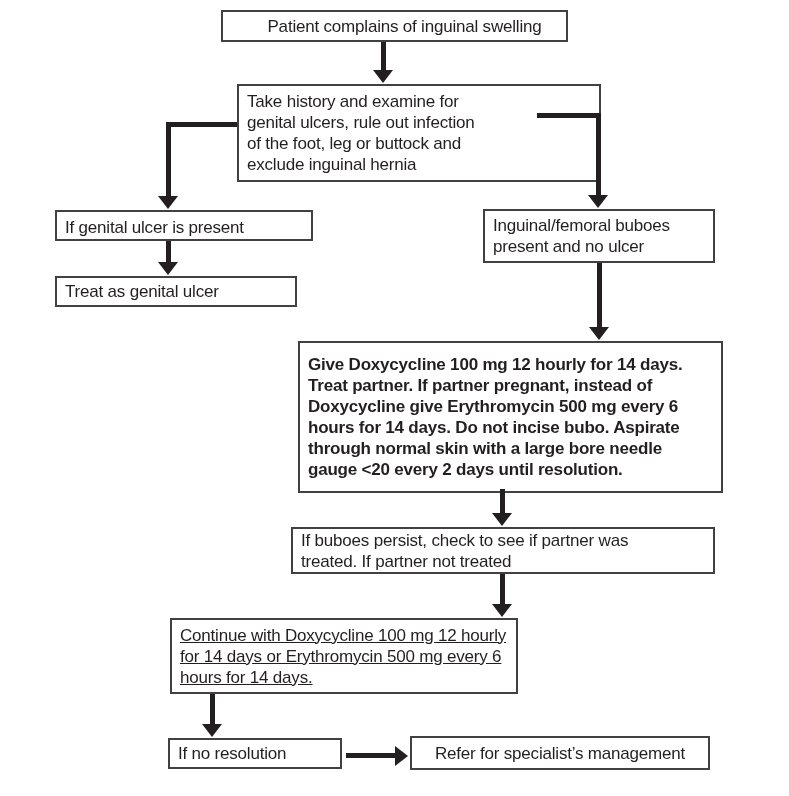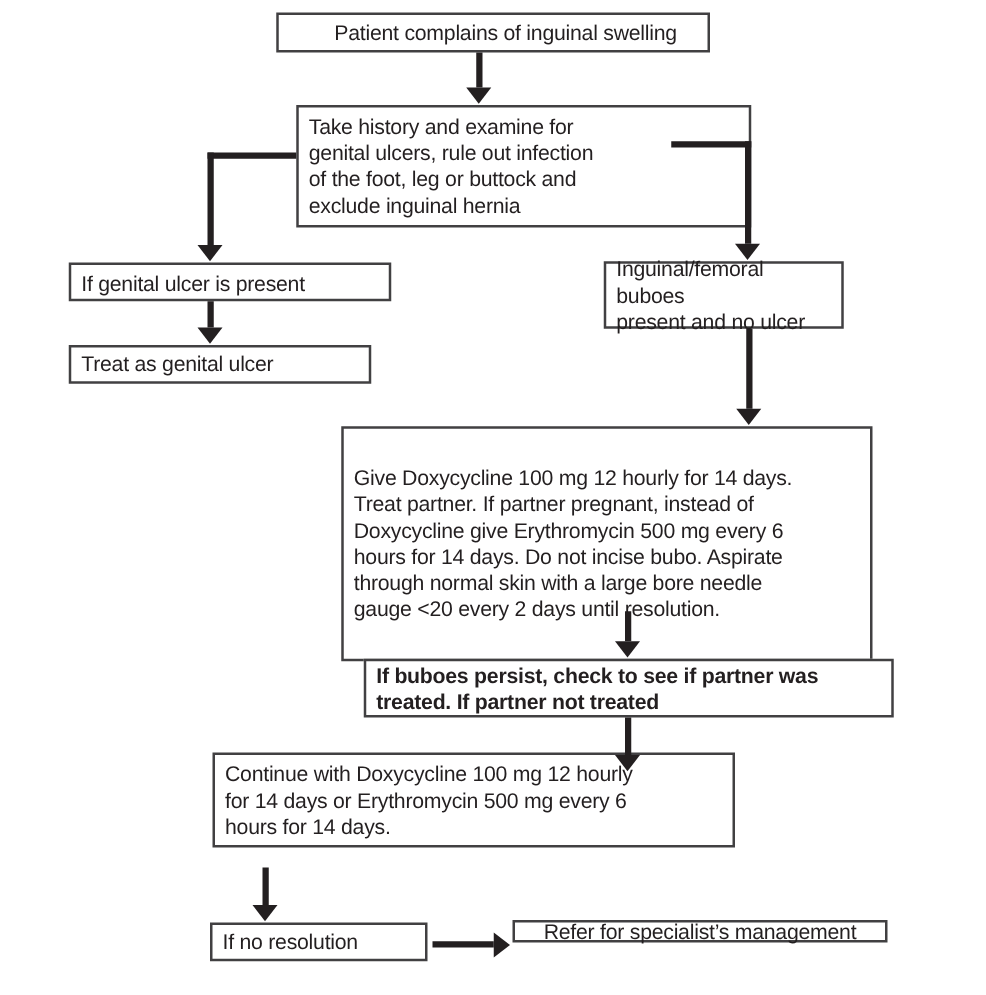--- a/index.html
+++ b/index.html
@@ -88,7 +88,7 @@
     <span class="txt">Treat as genital ulcer</span>
   </div>
 
-  <div class="node" style="left:483px; top:209px; width:192px; height:54px;">
+  <div class="node" style="left:483px; top:209px; width:232px; height:54px;">
     <span class="txt">Inguinal/femoral buboes
 present and no ulcer</span>
   </div>

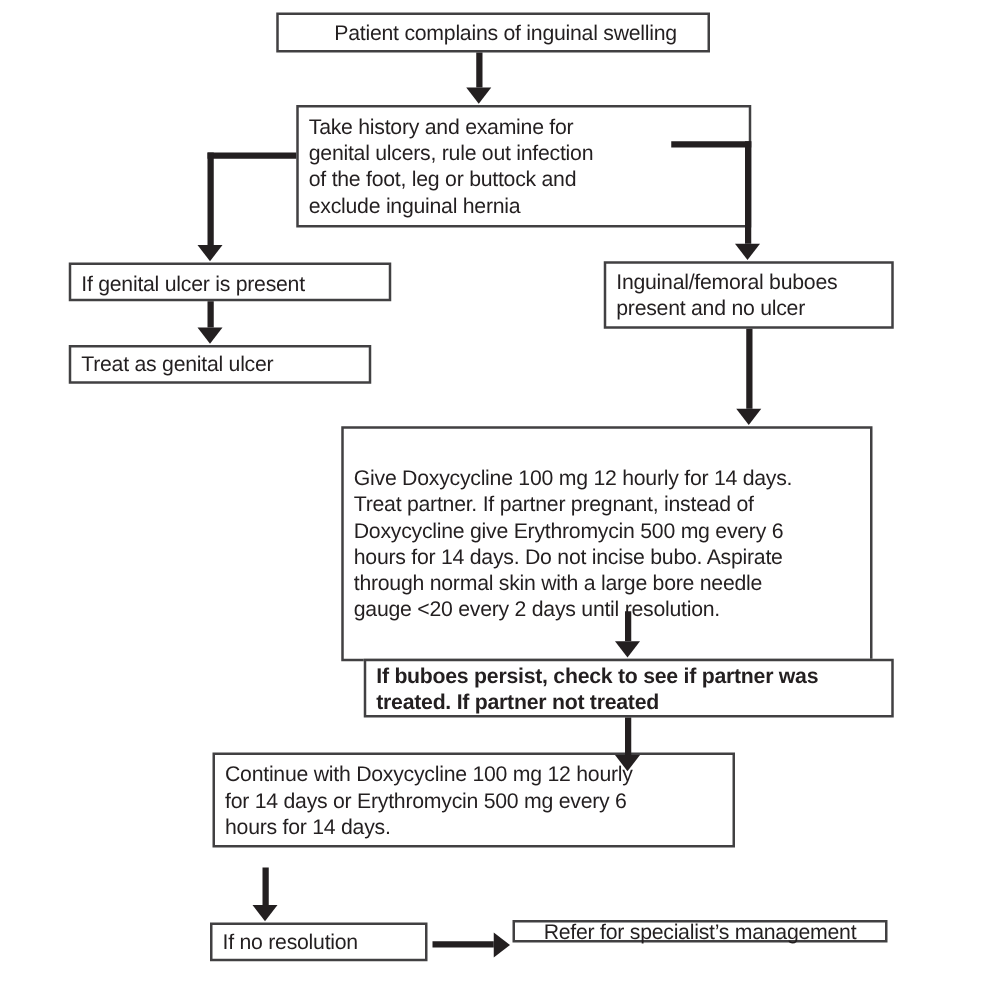--- a/index.html
+++ b/index.html
@@ -93,7 +93,7 @@
 present and no ulcer</span>
   </div>
 
-  <div class="node" style="left:273px; top:341px; width:425px; height:188px;">
+  <div class="node" style="left:298px; top:341px; width:425px; height:152px;font-weight:bold;">
     <span class="txt">Give Doxycycline 100 mg 12 hourly for 14 days.
 Treat partner. If partner pregnant, instead of
 Doxycycline give Erythromycin 500 mg every 6

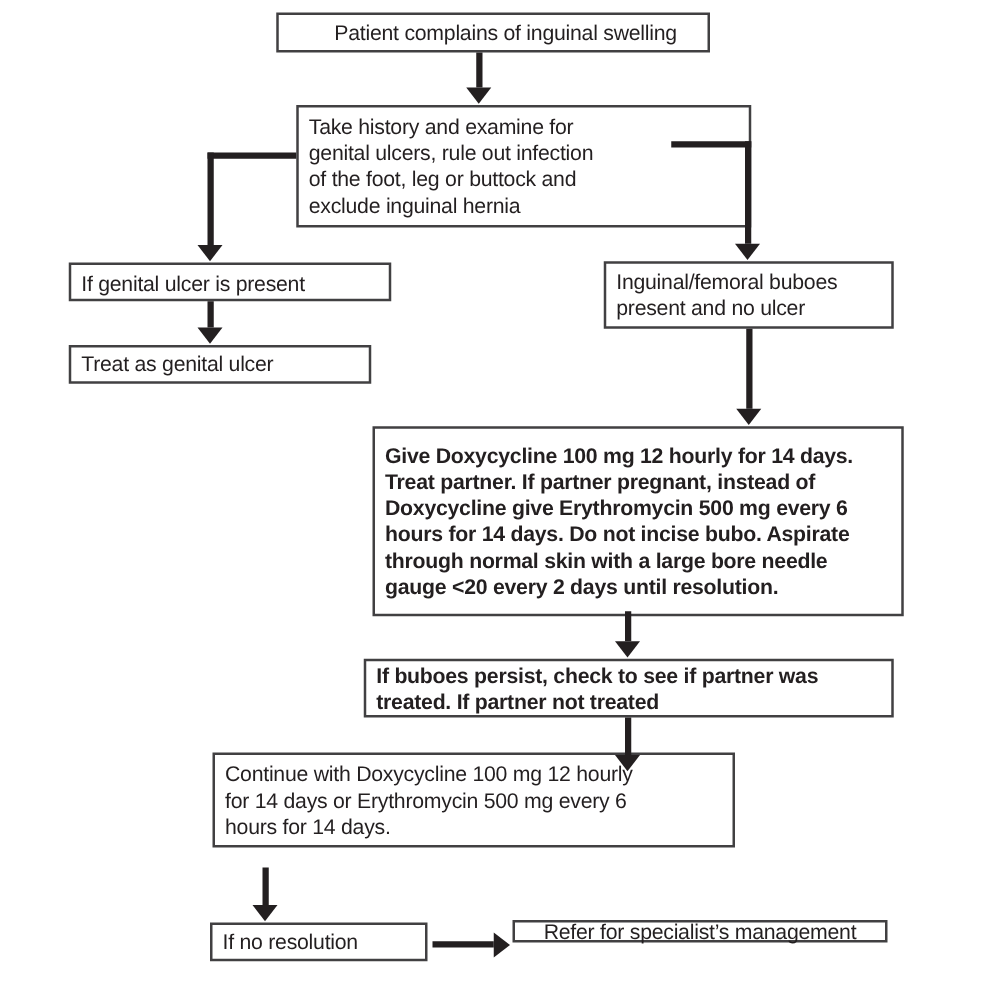--- a/index.html
+++ b/index.html
@@ -102,7 +102,7 @@
 gauge &lt;20 every 2 days until resolution.</span>
   </div>
 
-  <div class="node" style="left:291px; top:527px; width:424px; height:47px;font-weight:bold;">
+  <div class="node" style="left:291px; top:527px; width:424px; height:47px;">
     <span class="txt">If buboes persist, check to see if partner was
 treated. If partner not treated</span>
   </div>

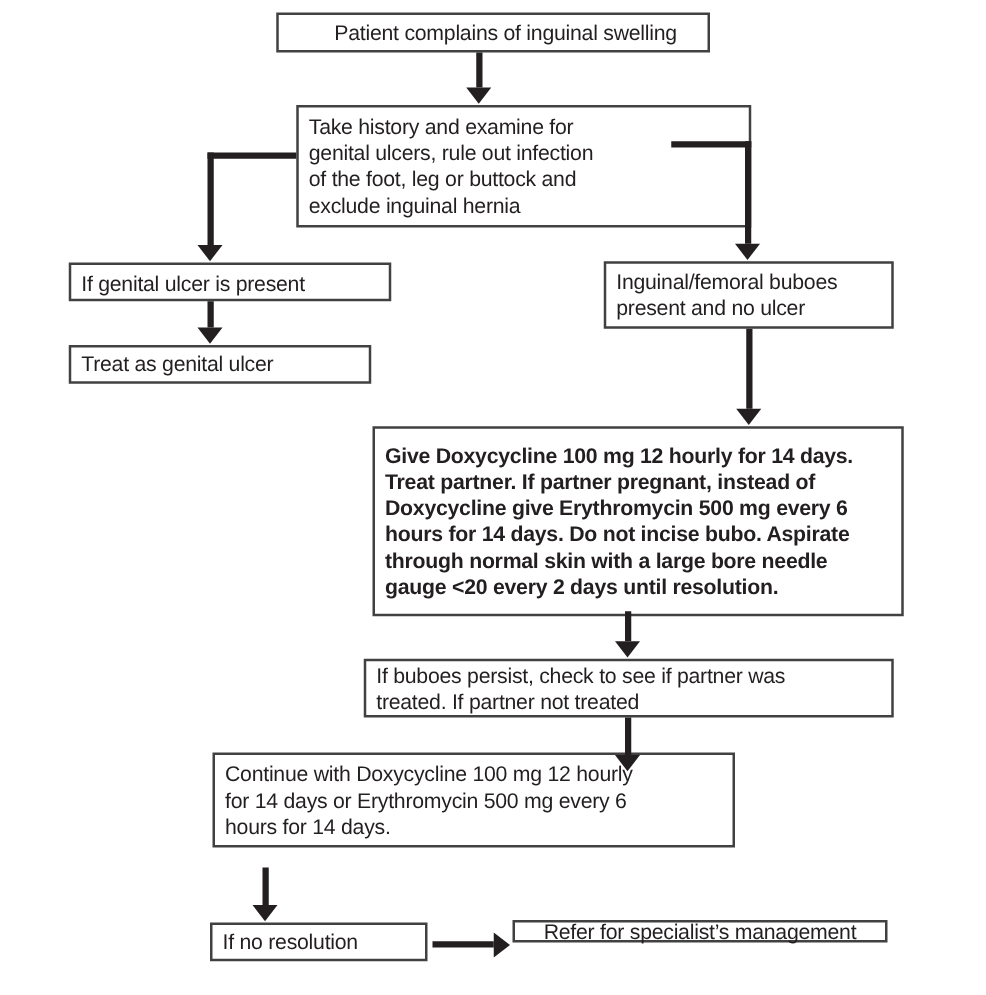--- a/index.html
+++ b/index.html
@@ -107,7 +107,7 @@
 treated. If partner not treated</span>
   </div>
 
-  <div class="node" style="left:170px; top:602px; width:418px; height:76px;">
+  <div class="node" style="left:170px; top:618px; width:348px; height:76px;text-decoration:underline;">
     <span class="txt">Continue with Doxycycline 100 mg 12 hourly
 for 14 days or Erythromycin 500 mg every 6
 hours for 14 days.</span>

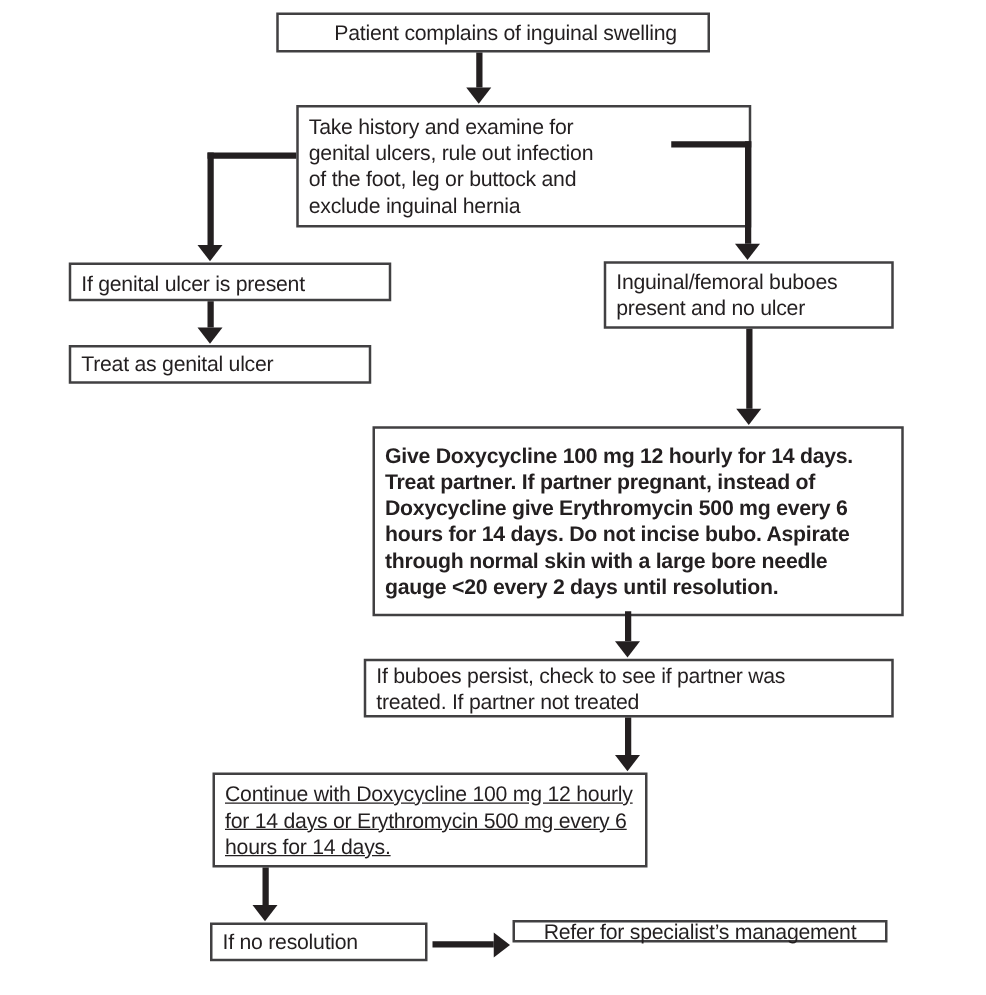--- a/index.html
+++ b/index.html
@@ -117,7 +117,7 @@
     <span class="txt">If no resolution</span>
   </div>
 
-  <div class="node center" style="left:410px; top:736px; width:300px; height:18px;">
+  <div class="node center" style="left:410px; top:736px; width:300px; height:34px;">
     <span class="txt">Refer for specialist’s management</span>
   </div>
 

